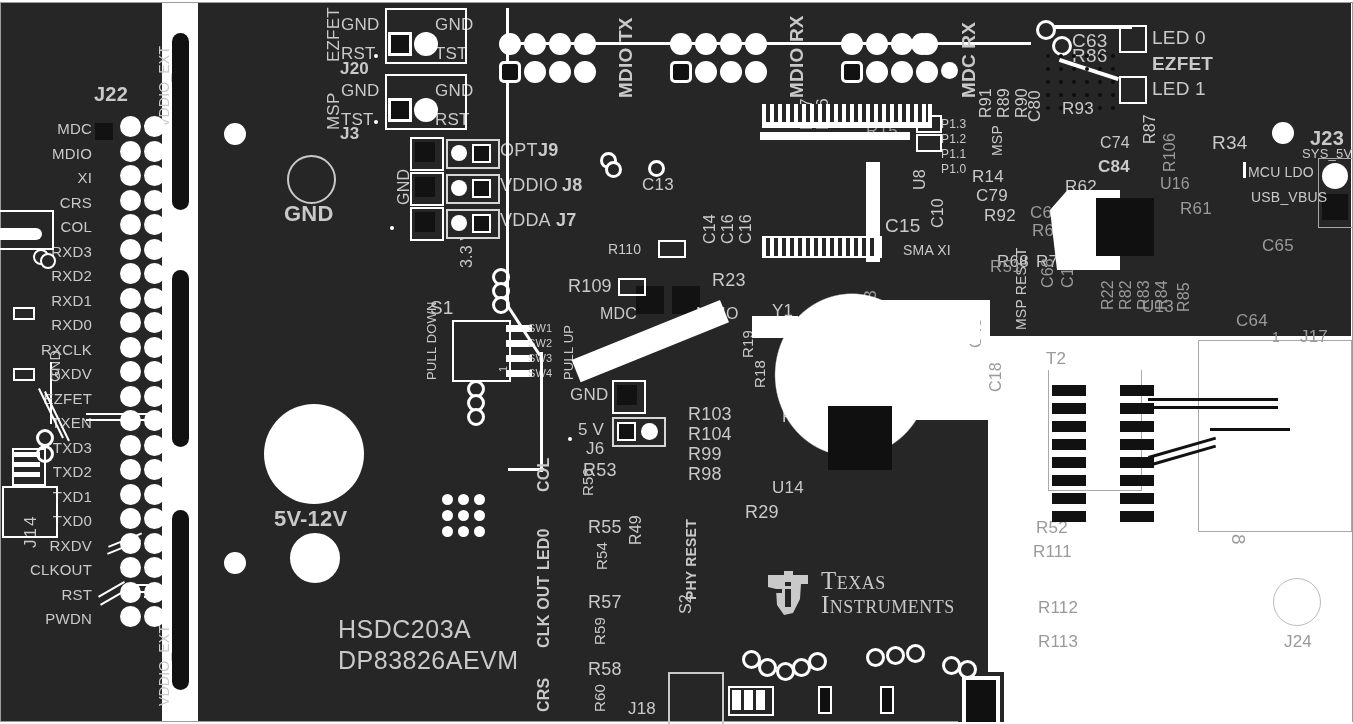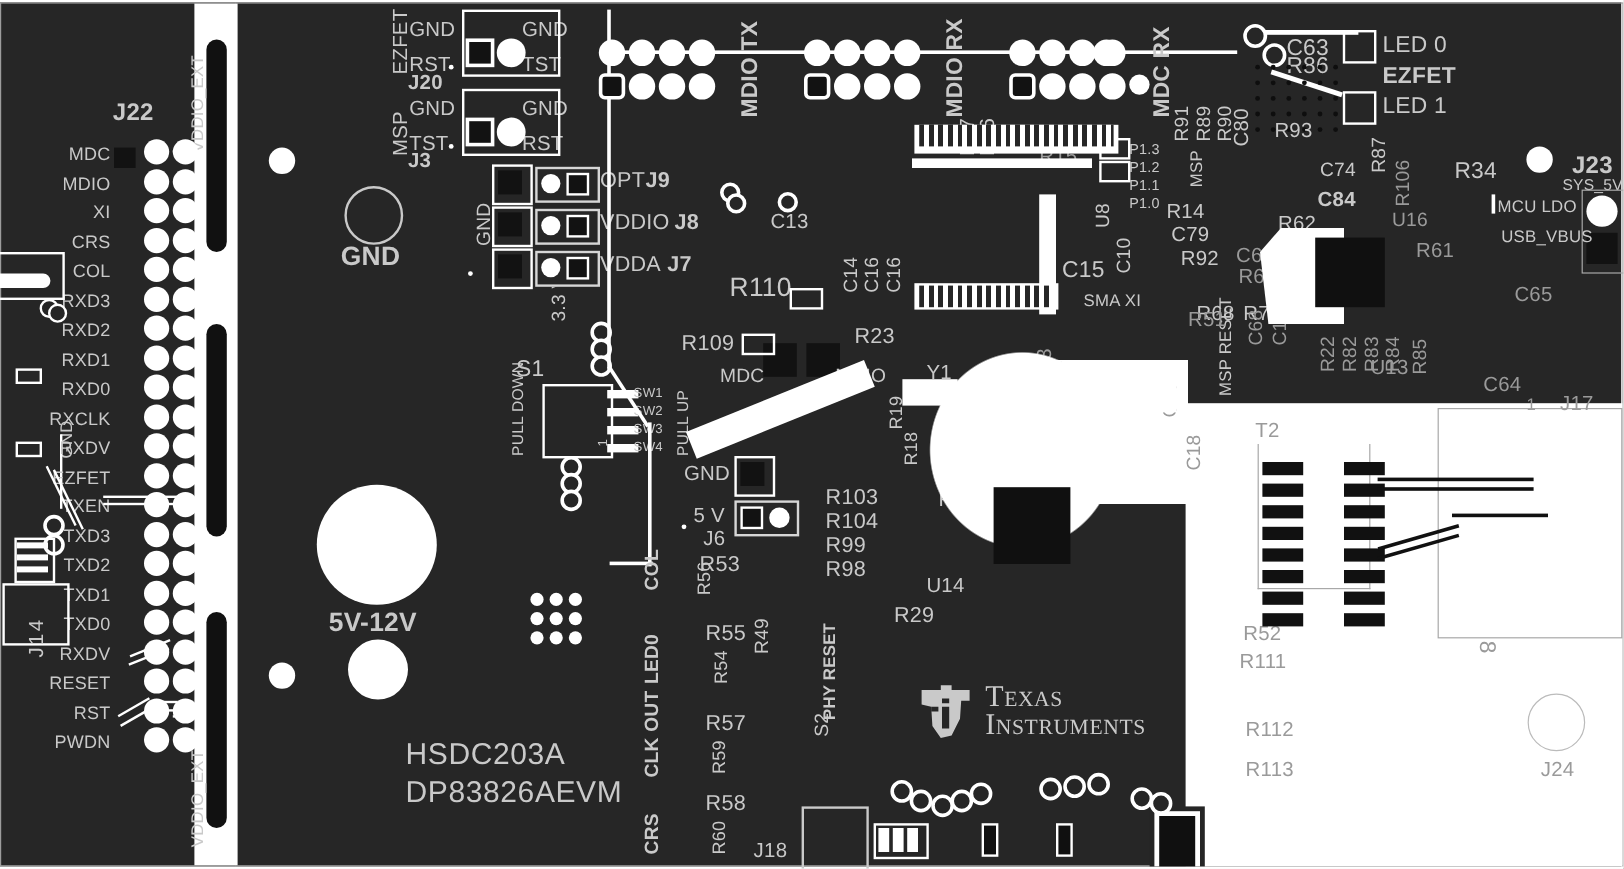--- a/index.html
+++ b/index.html
@@ -486,7 +486,7 @@
 
   <div class="slk v" style="left:1014px;top:330px;font-size:14px;">MSP RESET</div>
 
-  <div class="slk" style="left:608px;top:229px;font-size:22px;">R110</div>
+  <div class="slk" style="left:608px;top:242px;font-size:14px;">R110</div>
   <div class="slk" style="left:568px;top:277px;font-size:18px;">R109</div>
   <div class="slk" style="left:712px;top:271px;font-size:18px;">R23</div>
   <div class="slk" style="left:583px;top:461px;font-size:18px;">R53</div>

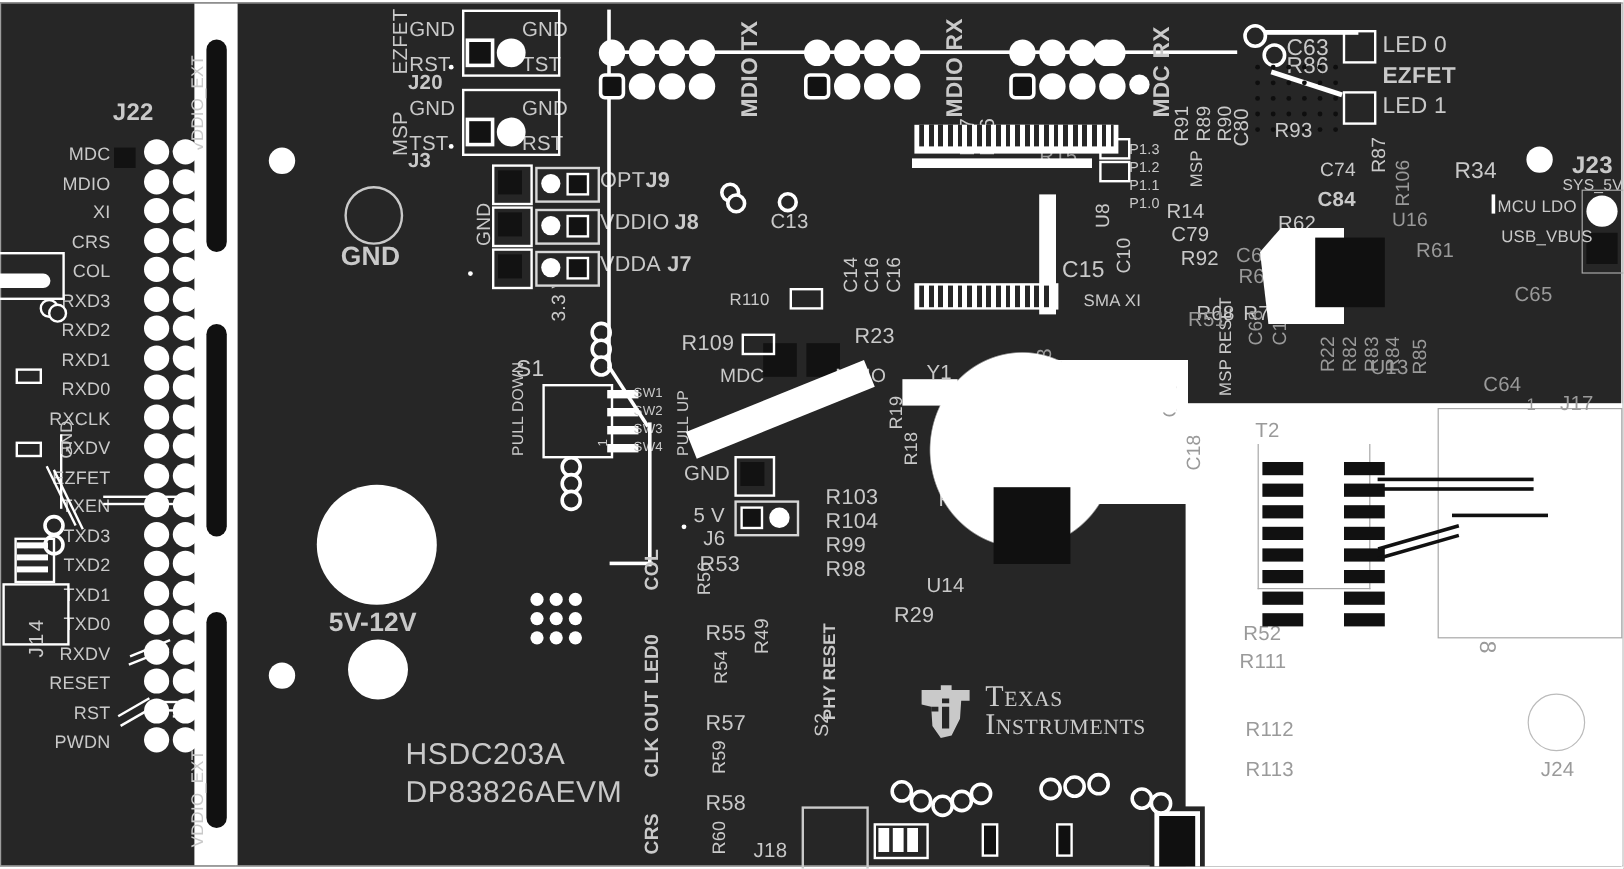--- a/index.html
+++ b/index.html
@@ -136,7 +136,7 @@
       <div class="slk" style="left: 0px; top: 537.5px; font-size: 15px; width: 92px; text-align: right; white-space: nowrap;">RXDV</div>
       <div class="pad" style="left: 120px; top: 532.5px; width: 21px; height: 21px;"></div>
       <div class="pad" style="left: 144px; top: 532.5px; width: 21px; height: 21px;"></div>
-      <div class="slk" style="left: 0px; top: 562px; font-size: 15px; width: 92px; text-align: right; white-space: nowrap;">RESET</div>
+      <div class="slk" style="left: 0px; top: 562px; font-size: 15px; width: 92px; text-align: right; white-space: nowrap;">CLKOUT</div>
       <div class="pad" style="left: 120px; top: 557px; width: 21px; height: 21px;"></div>
       <div class="pad" style="left: 144px; top: 557px; width: 21px; height: 21px;"></div>
       <div class="slk" style="left: 0px; top: 586.5px; font-size: 15px; width: 92px; text-align: right; white-space: nowrap;">RST</div>

